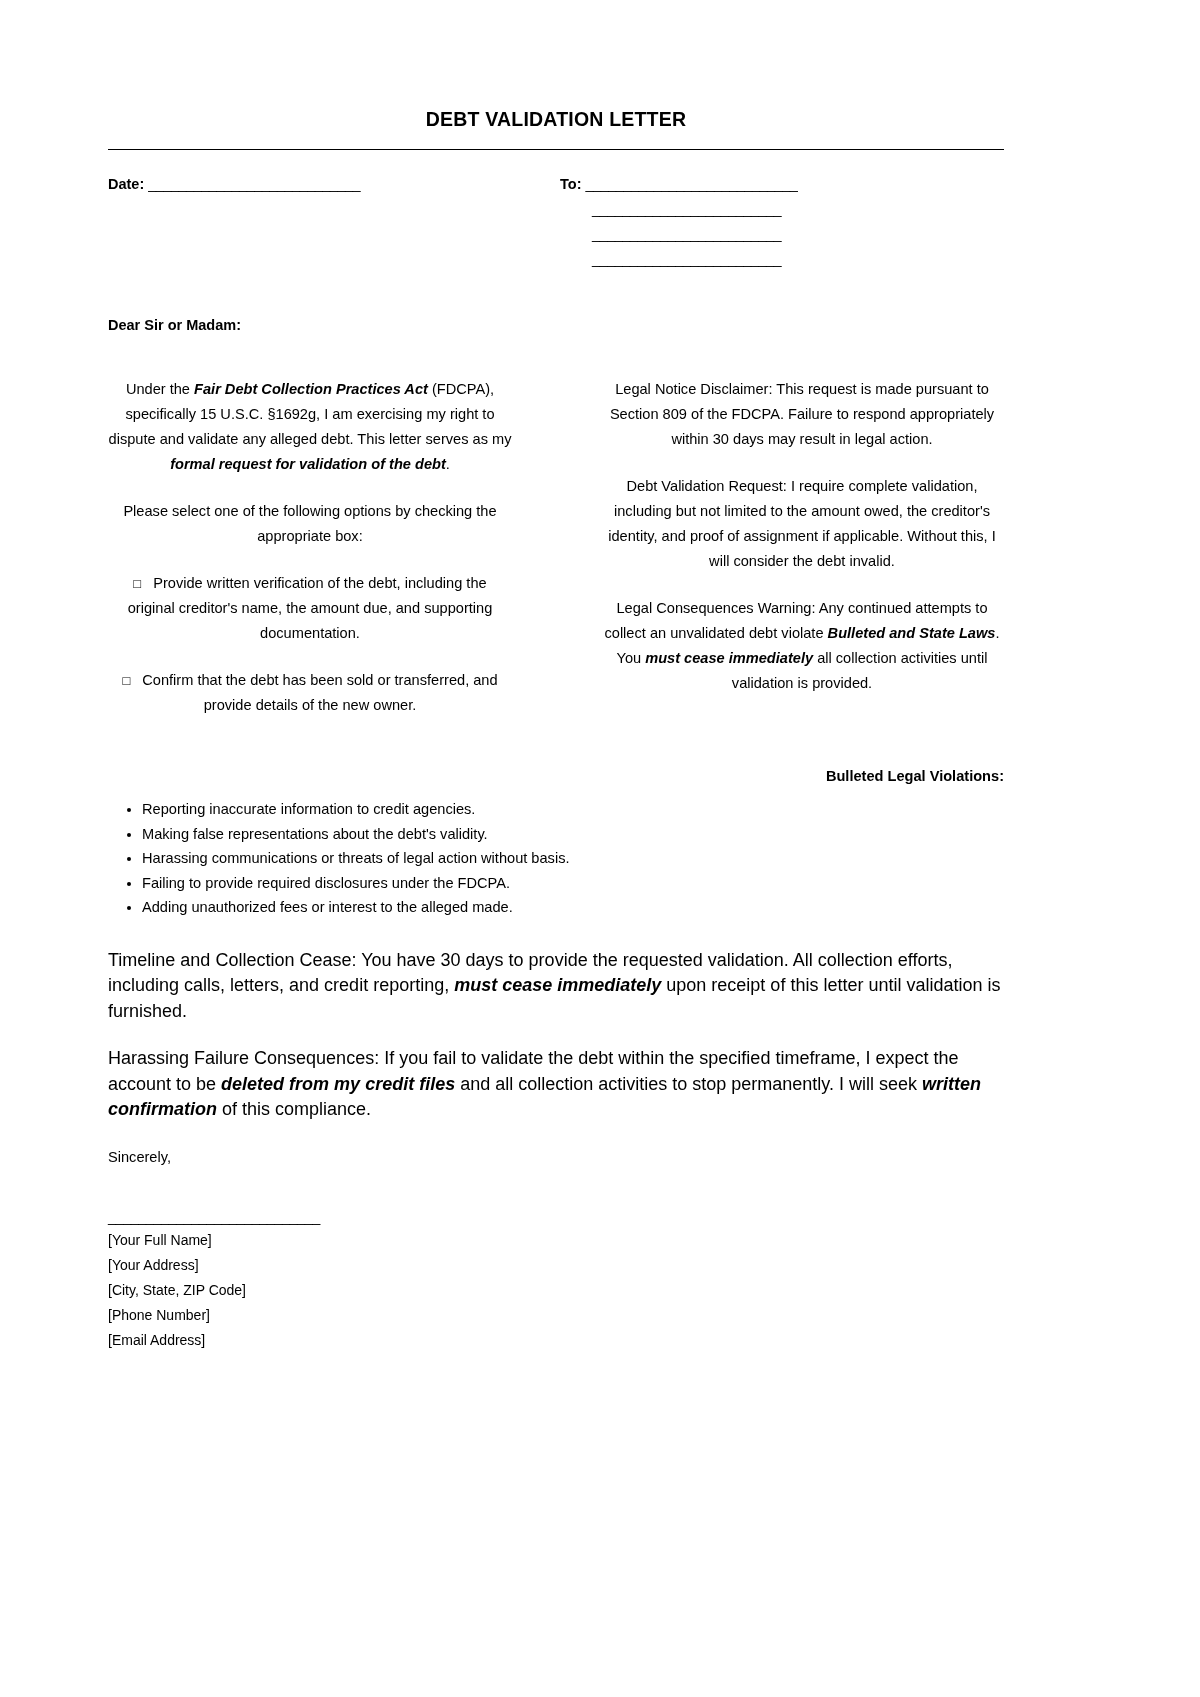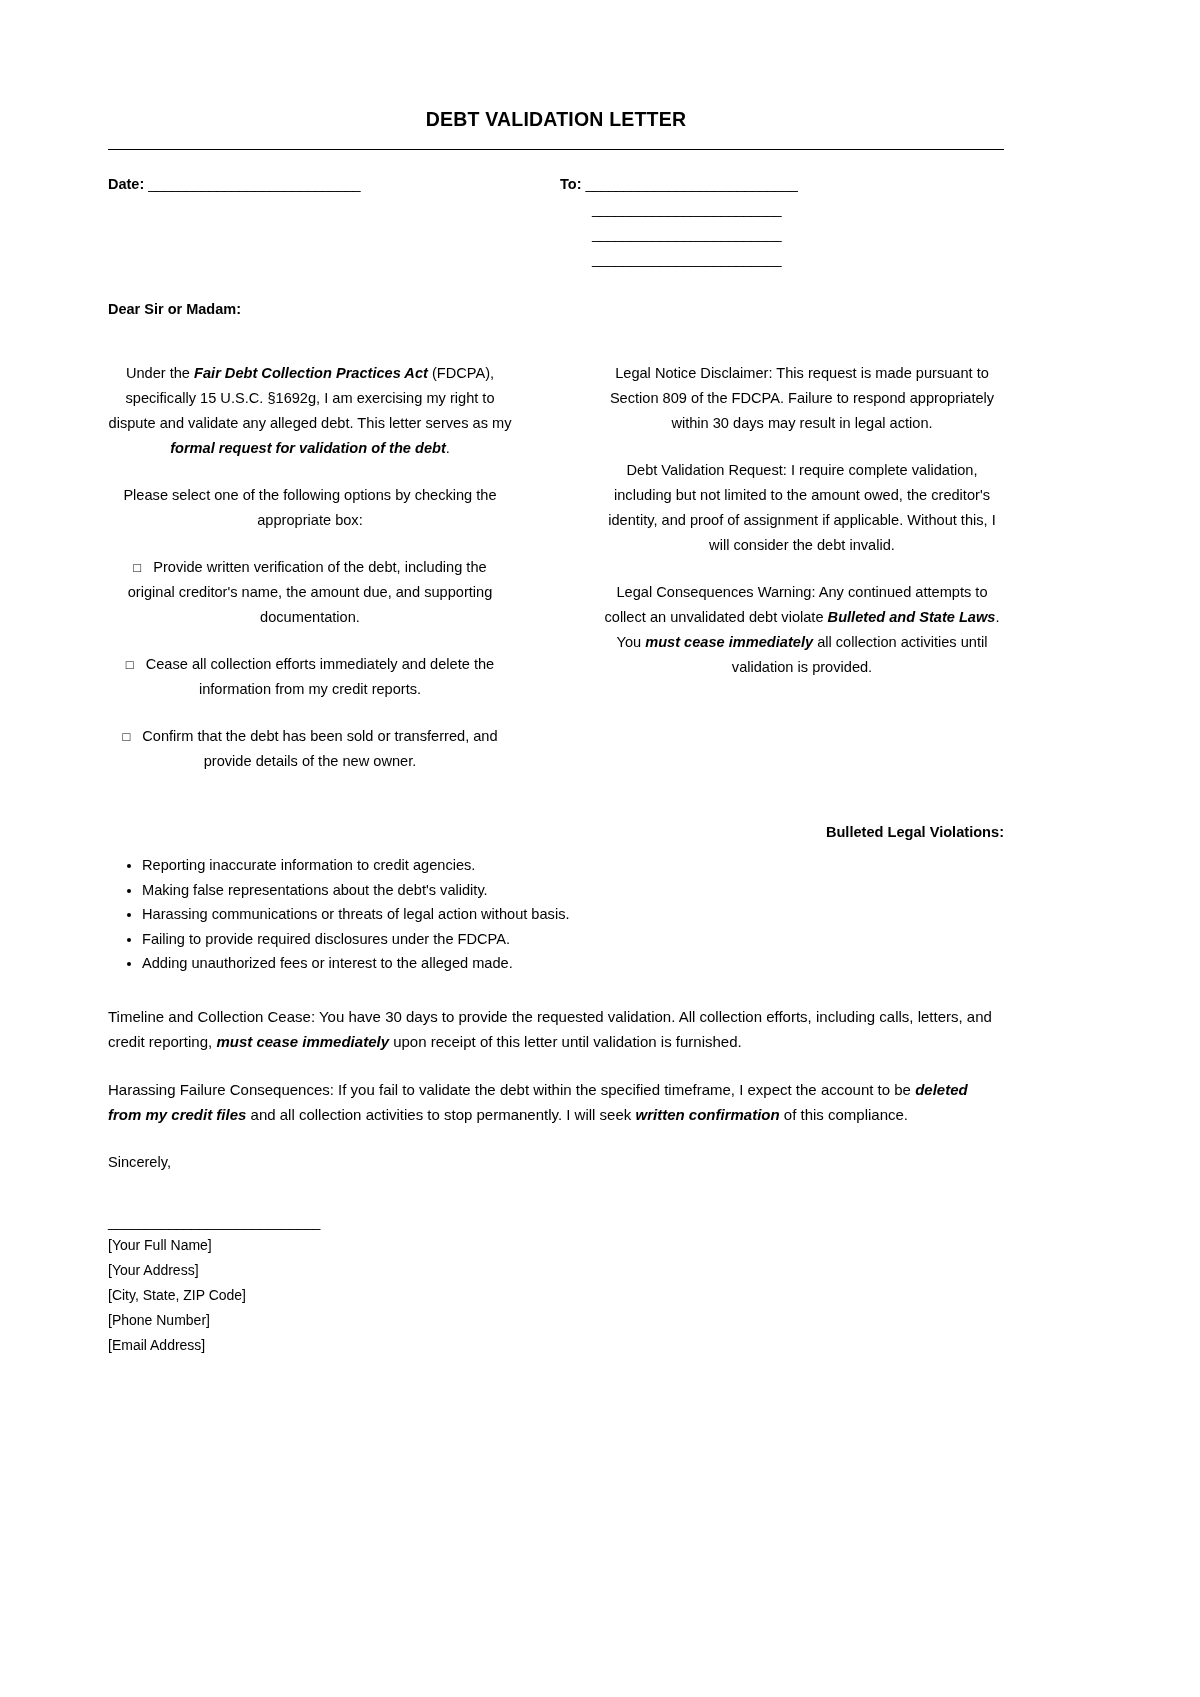--- a/index.html
+++ b/index.html
@@ -43,7 +43,7 @@
   .meta-row {
     display: flex;
     align-items: flex-start;
-    margin-bottom: 34px;
+    margin-bottom: 50px;
   }
   .meta-left {
     width: 452px;

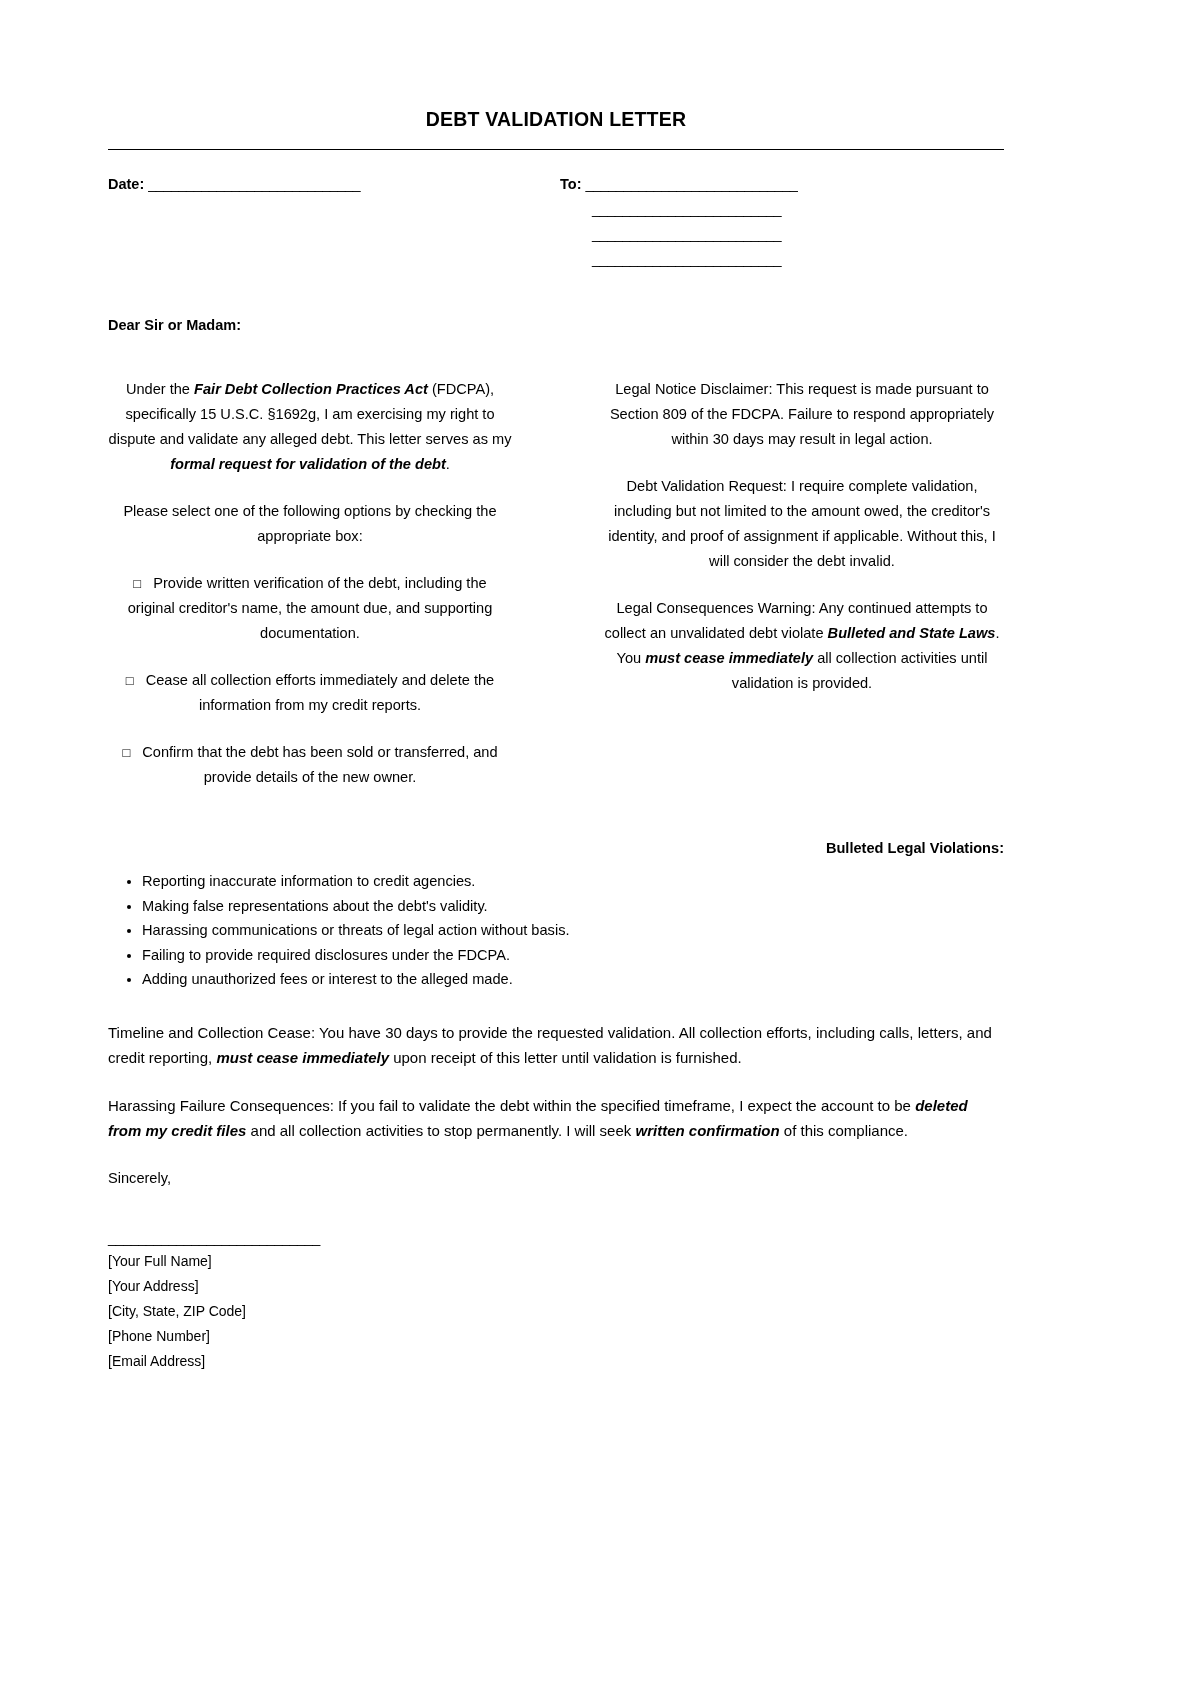--- a/index.html
+++ b/index.html
@@ -181,7 +181,6 @@
 
         <p class="opt"><span class="cbox">□</span><span>Provide written verification of the debt, including the original creditor's name, the amount due, and supporting documentation.</span></p>
 
-        <p class="opt"><span class="cbox">□</span><span>Cease all collection efforts immediately and delete the information from my credit reports.</span></p>
 
         <p class="opt"><span class="cbox">□</span><span>Confirm that the debt has been sold or transferred, and provide details of the new owner.</span></p>
       </div>

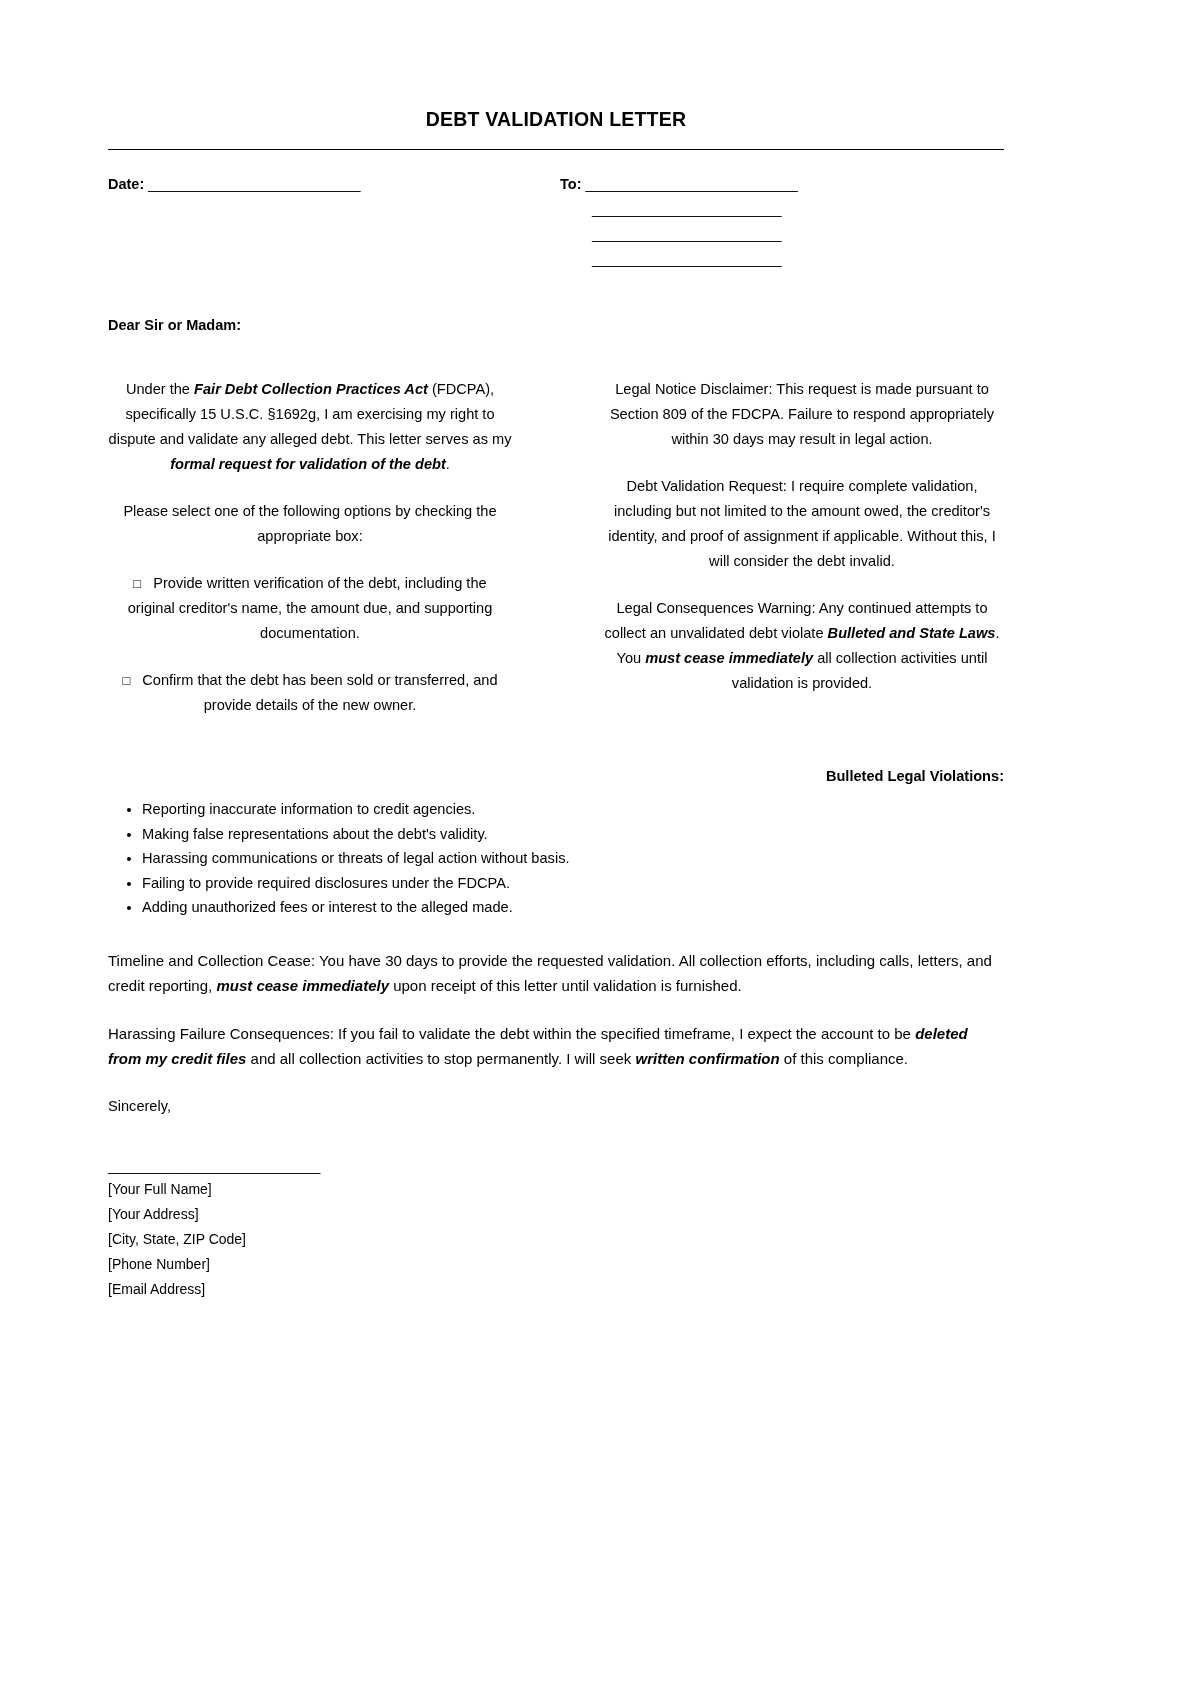--- a/index.html
+++ b/index.html
@@ -124,7 +124,7 @@
   }
   
   .full p {
-    font-size: 15px;
+    font-size: 18px;
     line-height: 25.5px;
     margin: 0 0 22px 0;
   }

